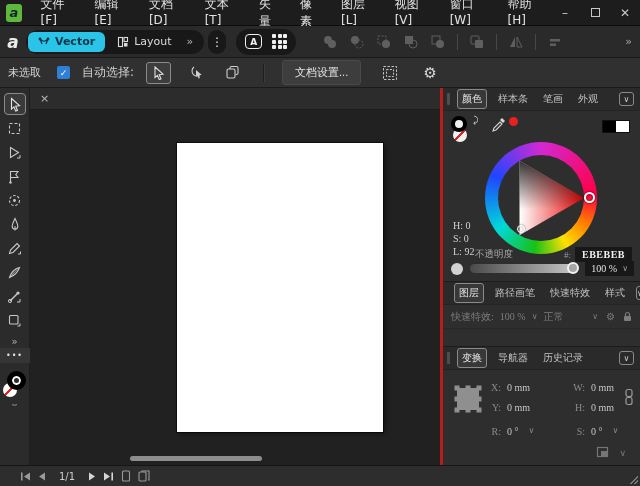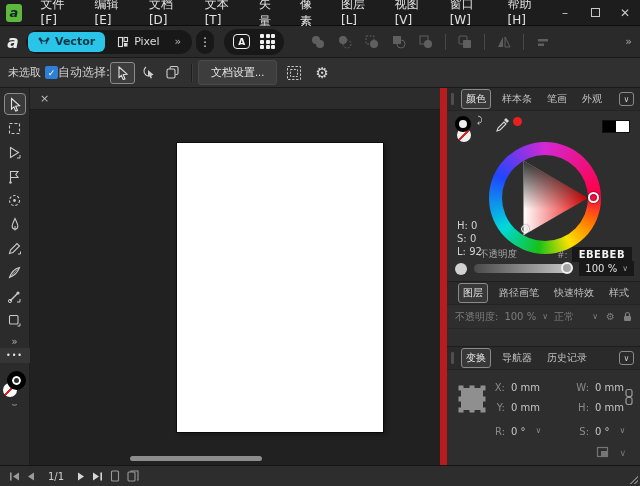--- a/index.html
+++ b/index.html
@@ -192,7 +192,7 @@
             <rect x="7" y="1.5" width="3.5" height="4" stroke="#dcdcdc" fill="none" stroke-width="1.1"></rect>
             <rect x="7" y="7" width="3.5" height="3.5" fill="#dcdcdc"></rect>
           </svg>
-        <span>Pixel</span>
+        <span>Layout</span>
       </div>
       <span class="overflow-chev">»</span>
     </div>

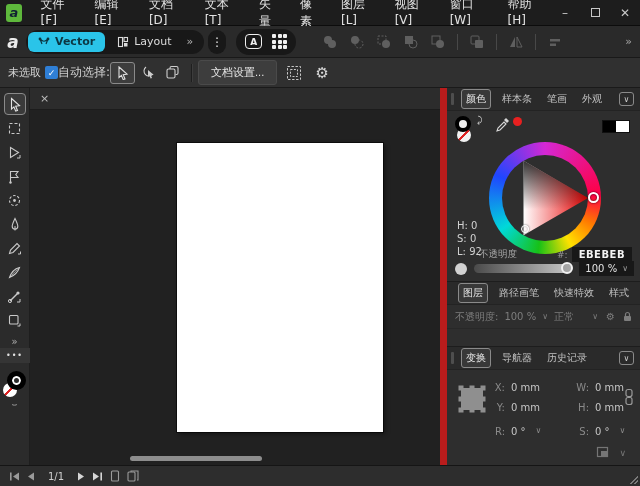--- a/index.html
+++ b/index.html
@@ -42,7 +42,7 @@
 
   
   .contextbar { position:absolute; left:0; top:58px; width:640px; height:30px; background:#303030;
-                border-bottom:1px solid #1a1a1a; display:flex; align-items:center; gap:0; padding-left:8px; }
+                border-bottom:1px solid #1a1a1a; display:flex; align-items:center; gap:12px; padding-left:8px; }
   .ctx-status { color:#d6d6d6; font-size:11px; margin-right:4px; }
   .checkbox { width:13px; height:13px; background:#2f7fd6; border-radius:2px; display:flex; align-items:center; justify-content:center; color:#fff; font-size:9px; }
   .ctx-label { color:#d0d0d0; font-size:12px; }

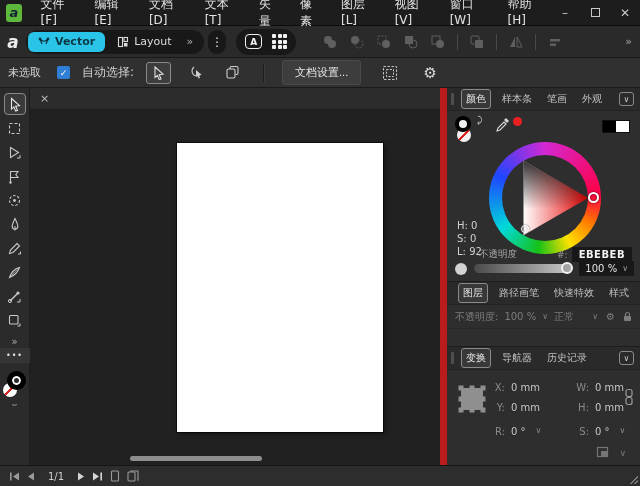--- a/index.html
+++ b/index.html
@@ -79,7 +79,7 @@
   .hscroll { position:absolute; left:100px; bottom:4px; width:132px; height:5px; background:#8d8d8d; border-radius:3px; }
 
   
-  .rightpanel { position:absolute; left:440px; top:88px; width:200px; height:377px; background:#2e2e2e; border-left:7px solid #b91c1c; }
+  .rightpanel { position:absolute; left:440px; top:88px; width:200px; height:377px; background:#2e2e2e; border-left:3px solid #b91c1c;font-family:Liberation Serif, serif; }
   .panel-header { height:23px; background:#2a2a2a; border-bottom:1px solid #232323; display:flex; align-items:center; gap:7px; padding:0 6px 0 4px; }
   .grip { width:3px; height:12px; background:#4e4e4e; border-radius:1px; }
   .ptab { font-size:10px; color:#c2c2c2; padding:2px 4px; white-space:nowrap; }

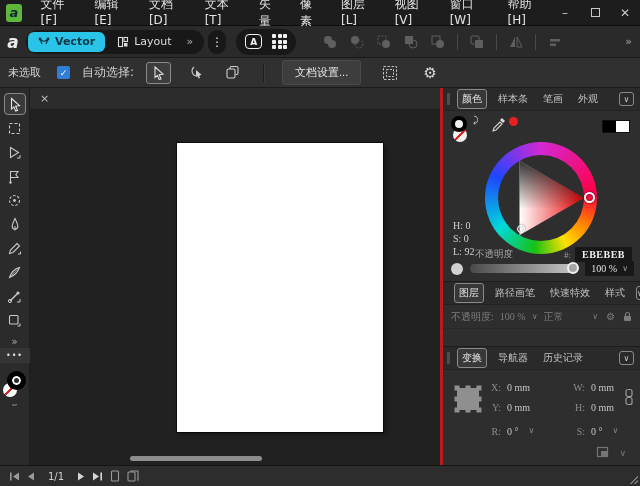--- a/index.html
+++ b/index.html
@@ -441,7 +441,7 @@
       <span class="hdr-chev">∨</span>
     </div>
     <div class="layers-controls">
-      <span>不透明度:</span>
+      <span>快速特效:</span>
       <span>100 %</span>
       <span class="chev">∨</span>
       <span>正常</span>

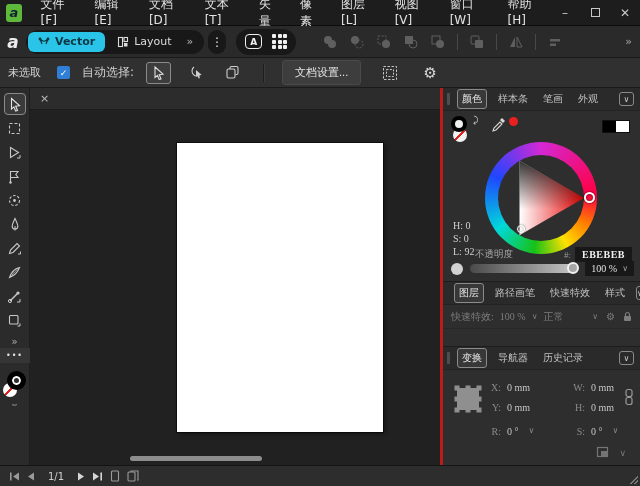--- a/index.html
+++ b/index.html
@@ -140,7 +140,7 @@
   
   .statusbar { position:absolute; left:0; top:465px; width:640px; height:21px; background:#2d2d2d;
                border-top:1px solid #151515; display:flex; align-items:center; font-size:10px; }
-  .nav { display:flex; align-items:center; gap:7px; padding-left:9px; color:#9a9a9a; }
+  .nav { display:flex; align-items:center; gap:7px; padding-left:20px; color:#9a9a9a; }
   .page-ind { color:#cfcfcf; margin:0 6px; font-size:10px; }
   .hint { position:absolute; left:170px; top:0; height:21px; display:flex; align-items:center; color:#c9c9c9; font-size:10px; white-space:nowrap; }
   .hint .b { font-weight:bold; color:#fafafa; }

